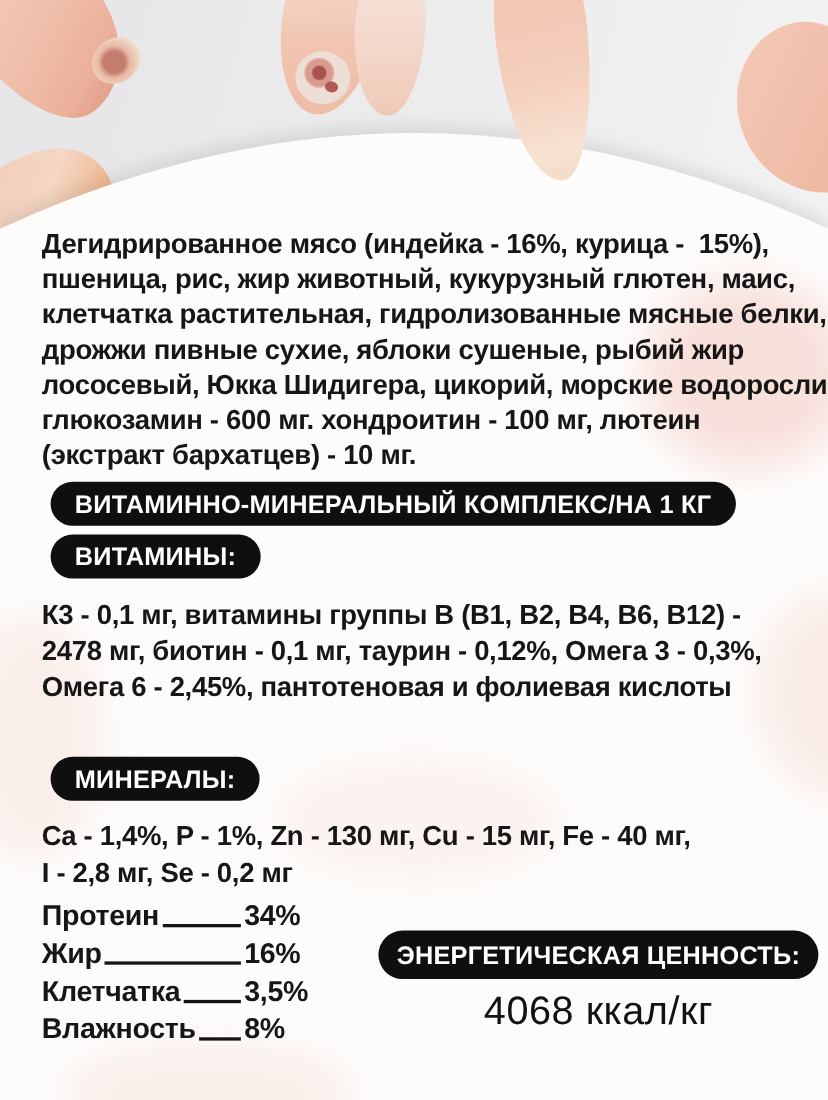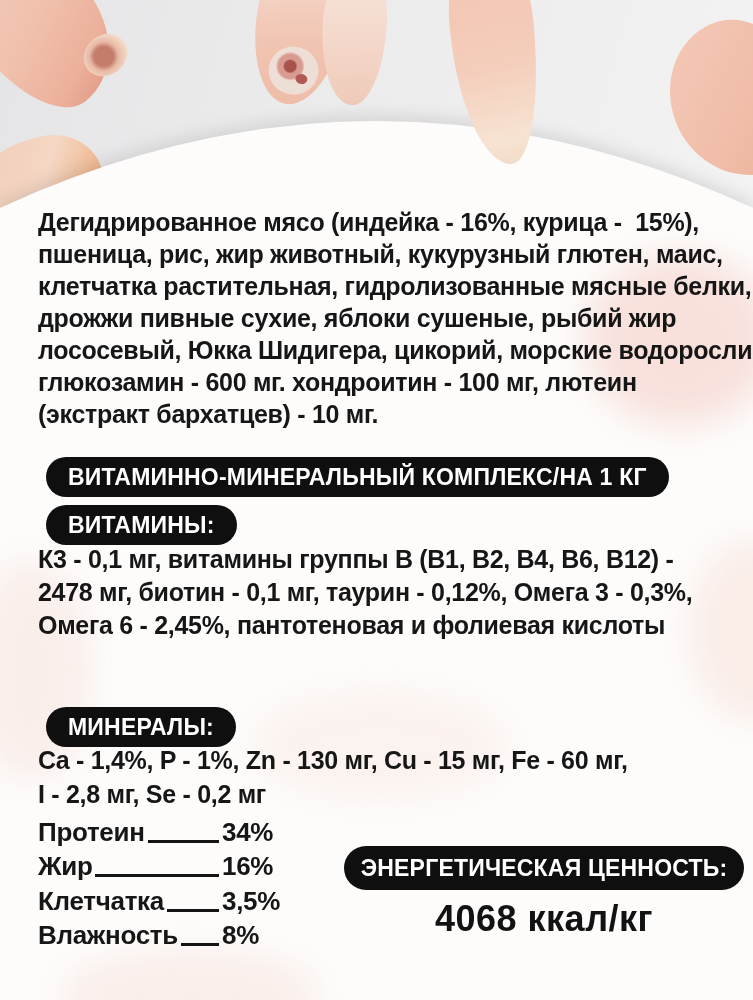--- a/index.html
+++ b/index.html
@@ -81,7 +81,7 @@
   .badge {
     position:absolute; display:inline-block; background:#0f0f0f; color:#ffffff;
     font-weight:700; font-size:23px; line-height:40px; height:40px;
-    padding:0 22px; border-radius:20px; white-space:nowrap; letter-spacing:0.2px;margin-top:19px;
+    padding:0 22px; border-radius:20px; white-space:nowrap; letter-spacing:0.2px;
   }
   .badge-complex { left:46px; top:438px; }
   .badge-vitamins { left:46px; top:486px; }

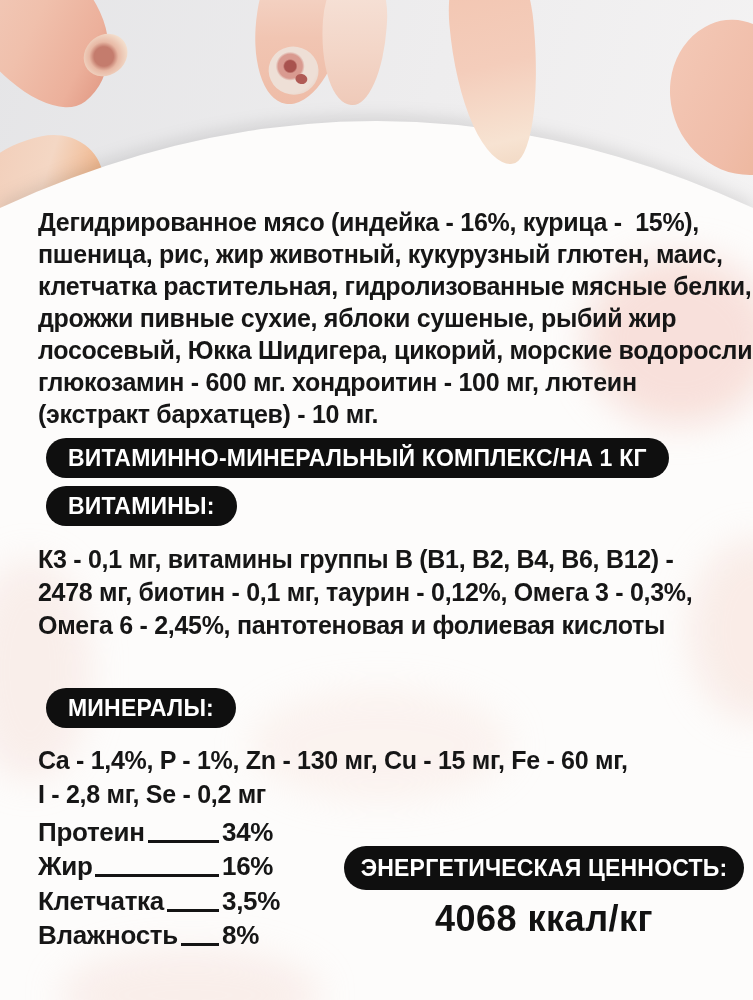--- a/index.html
+++ b/index.html
@@ -150,7 +150,7 @@
     <div class="badge badge-minerals">МИНЕРАЛЫ:</div>
 
     <div class="minerals-text">
-      <div class="tline">Ca - 1,4%, P - 1%, Zn - 130 мг, Cu - 15 мг, Fe - 60 мг,</div>
+      <div class="tline">Ca - 1,4%, P - 1%, Zn - 130 мг, Cu - 15 мг, Fe - 40 мг,</div>
       <div class="tline">I - 2,8 мг, Se - 0,2 мг</div>
     </div>
 

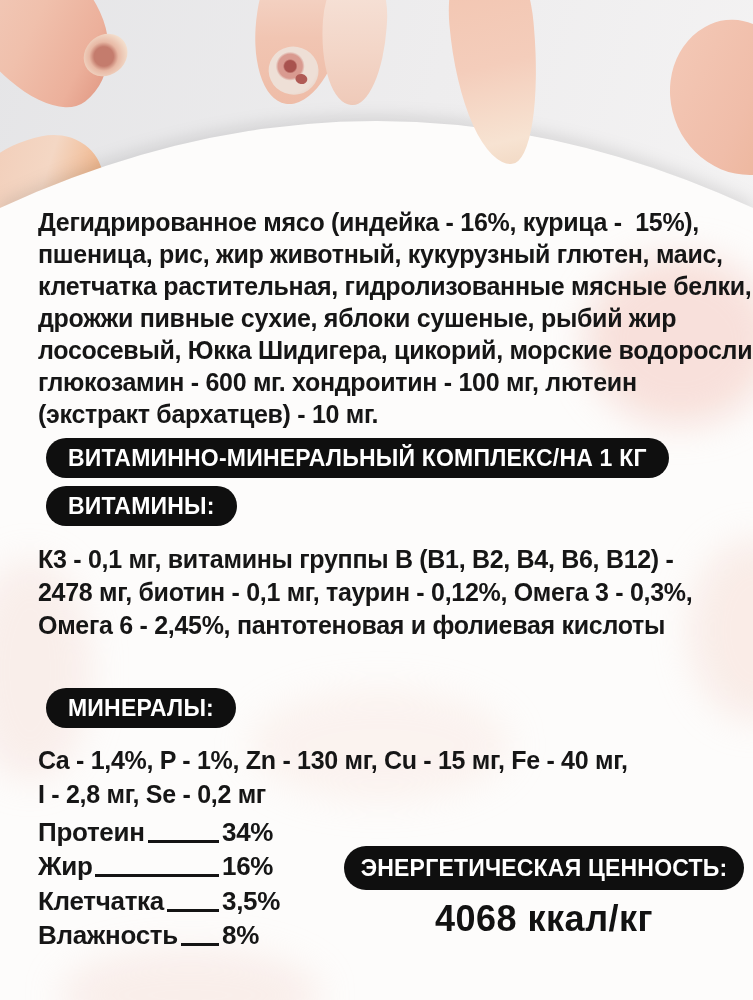--- a/index.html
+++ b/index.html
@@ -97,7 +97,7 @@
     font-size:23px; line-height:44px; height:44px; border-radius:22px;
     white-space:nowrap; letter-spacing:0.2px;
   }
-  .energy-value { margin-top:8px; font-size:36px; font-weight:700; color:#121212; letter-spacing:0.5px; }
+  .energy-value { margin-top:8px; font-size:36px; font-weight:400; color:#121212; letter-spacing:0.5px; }
 </style>
 </head>
 <body>

